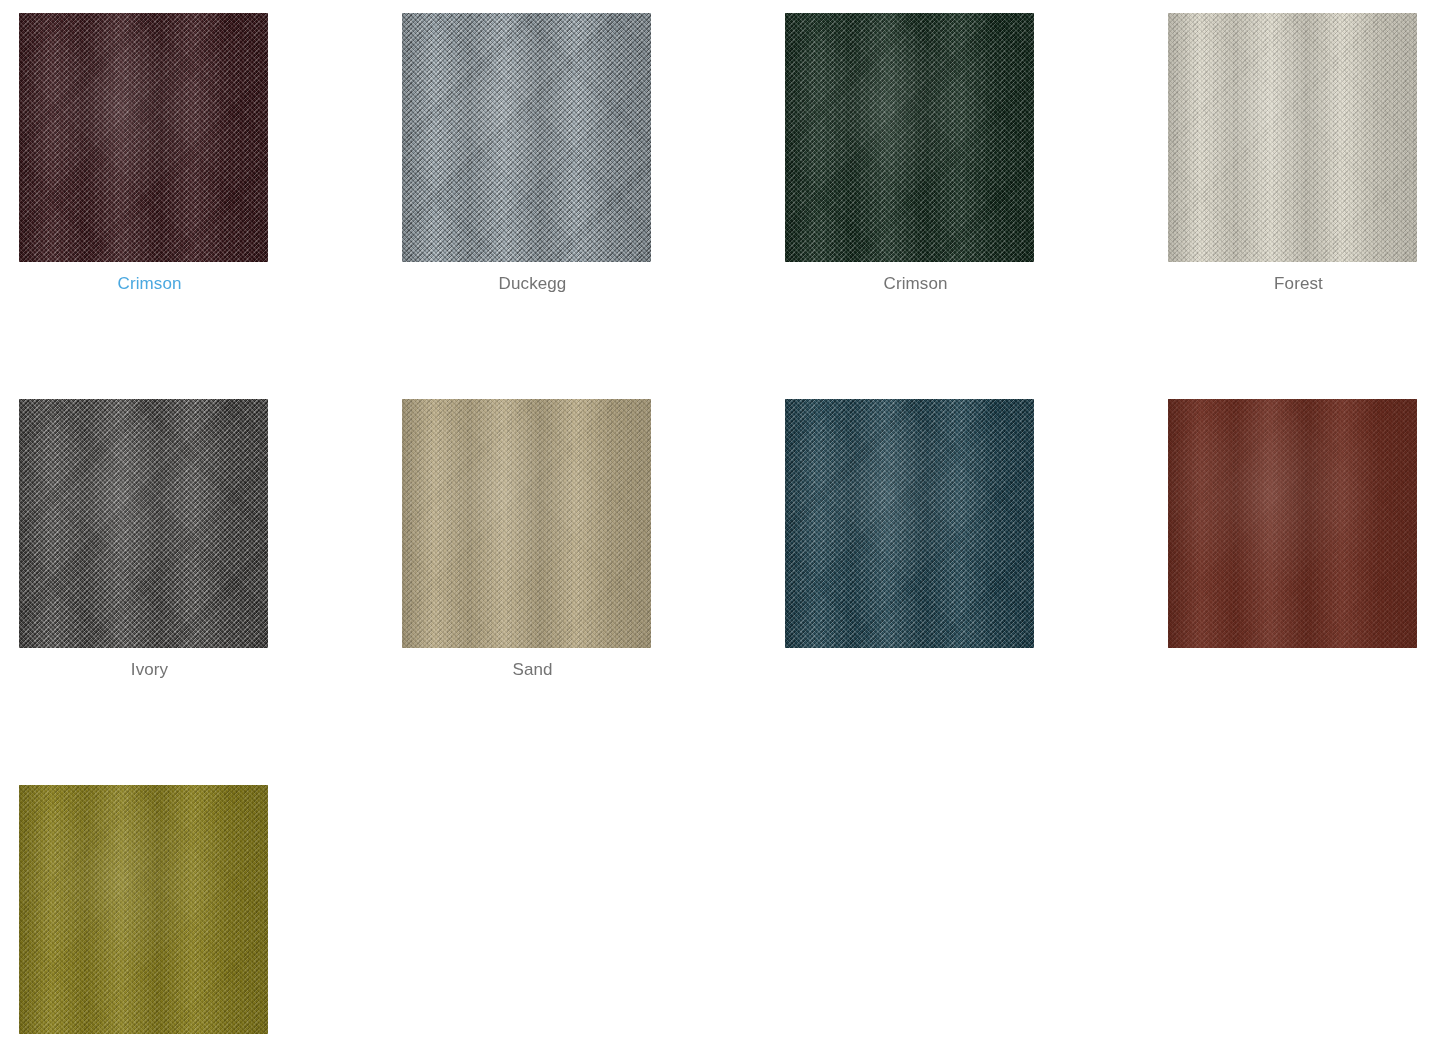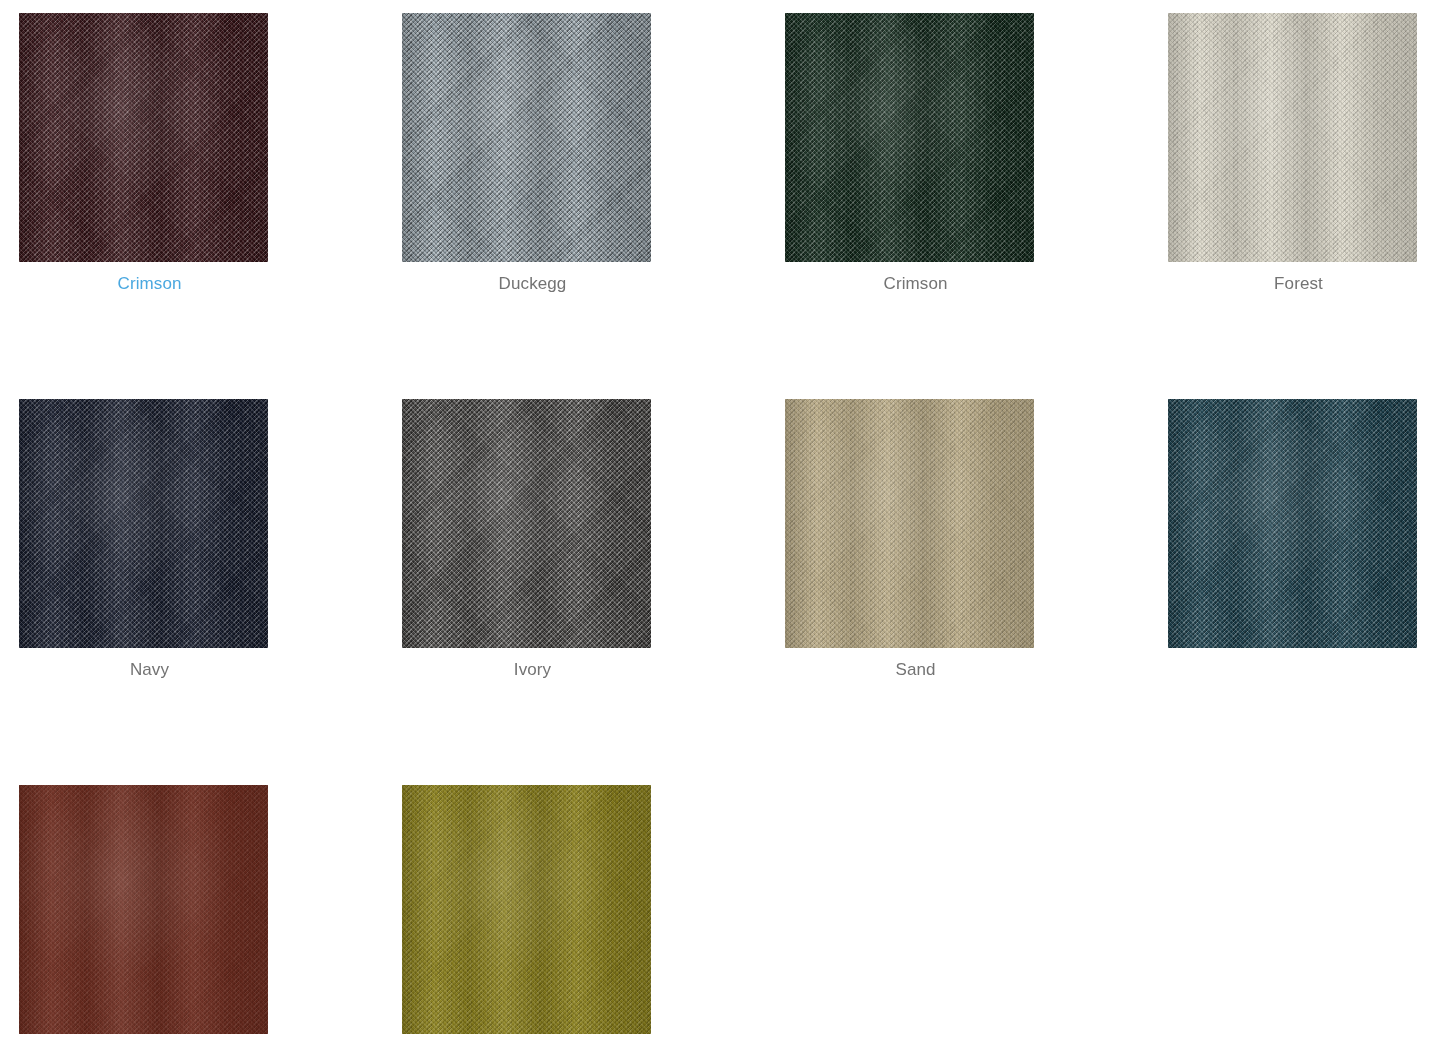--- a/index.html
+++ b/index.html
@@ -187,15 +187,6 @@
       <span class="swatch-label">Forest</span>
     </div>
     <div class="swatch-cell">
-      <div class="swatch-tile" data-weave="medium" style="background-color: rgb(22, 28, 46);">
-        <div class="weave-warp"></div>
-        <div class="weave-chevron"></div>
-        <div class="weave-chevron-b"></div>
-        <div class="weave-shade"></div>
-      </div>
-      <span class="swatch-label">Navy</span>
-    </div>
-    <div class="swatch-cell">
       <div class="swatch-tile" data-weave="strong" style="background-color: rgb(74, 72, 70);">
         <div class="weave-warp"></div>
         <div class="weave-chevron"></div>

